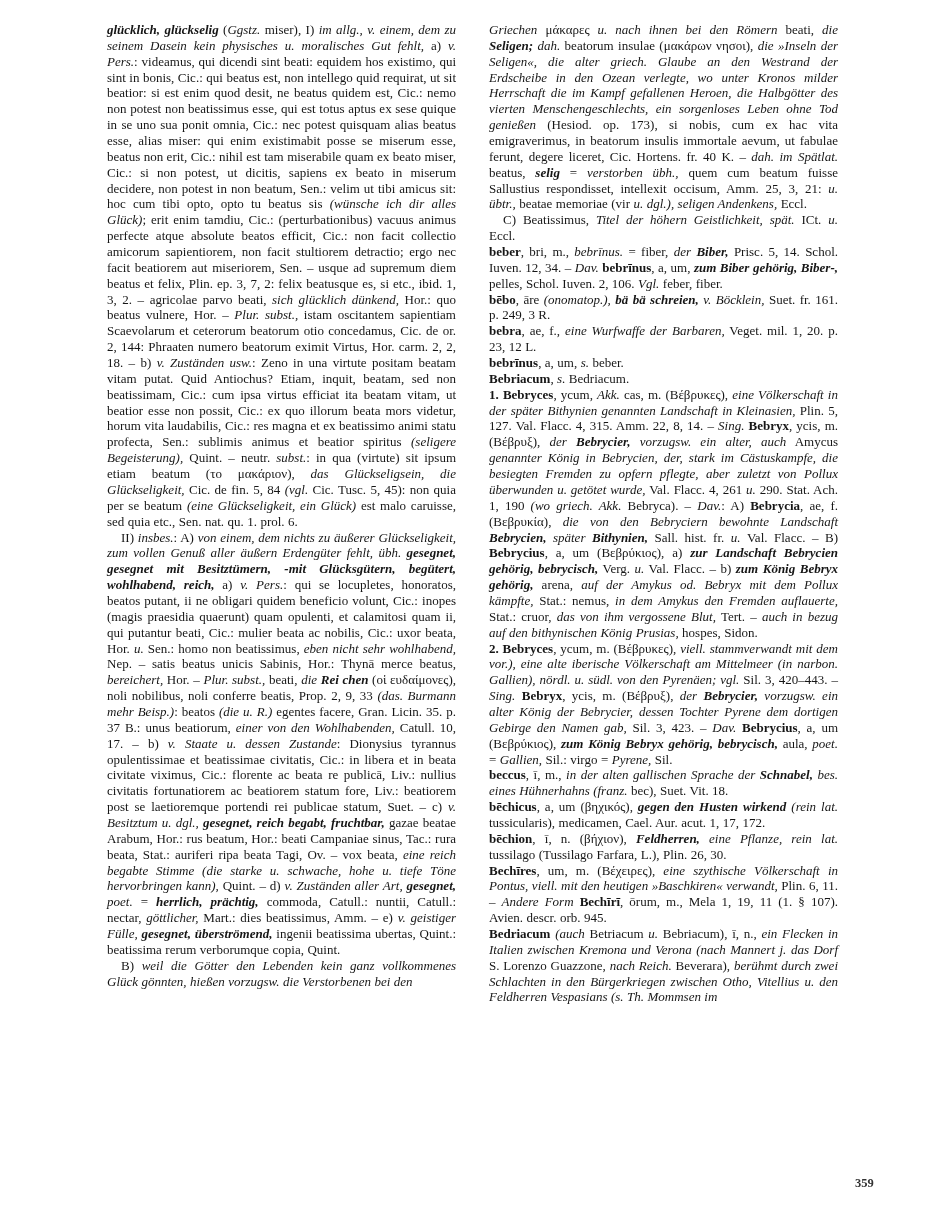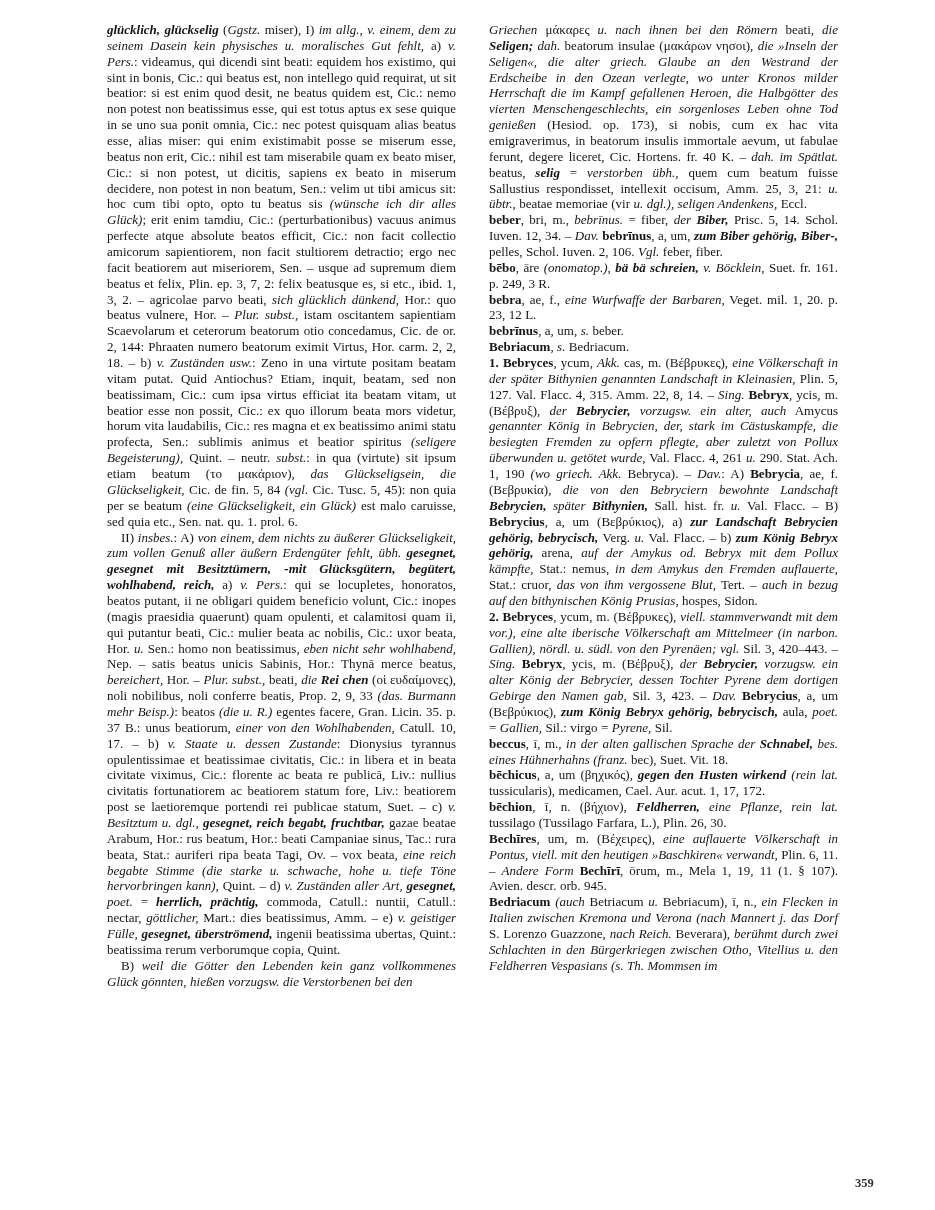--- a/index.html
+++ b/index.html
@@ -54,6 +54,7 @@
 
   <div class="col col-right">
     <p><i>Griechen</i> μάκαρες <i>u. nach ihnen bei den Römern</i> beati, <i>die</i> <b><i>Seligen;</i></b> <i>dah.</i> beatorum insulae (μακάρων νησοι), <i>die »Inseln der Seligen«, die alter griech. Glaube an den Westrand der Erdscheibe in den Ozean verlegte, wo unter Kronos milder Herrschaft die im Kampf gefallenen Heroen, die Halbgötter des vierten Menschengeschlechts, ein sorgenloses Leben ohne Tod genießen</i> (Hesiod. op. 173), si nobis, cum ex hac vita emigraverimus, in beatorum insulis immortale aevum, ut fabulae ferunt, degere liceret, Cic. Hortens. fr. 40 K. – <i>dah. im Spätlat.</i> beatus, <b><i>selig</i></b> = <i>verstorben übh.,</i> quem cum beatum fuisse Sallustius respondisset, intellexit occisum, Amm. 25, 3, 21: <i>u. übtr.,</i> beatae memoriae (vir <i>u. dgl.), seligen Andenkens,</i> Eccl.</p>
+    <p class="indent">C) Beatissimus, <i>Titel der höhern Geistlichkeit, spät.</i> ICt. <i>u.</i> Eccl.</p>
     <p><b>beber</b>, bri, m., <i>bebrīnus.</i> = fiber, <i>der</i> <b><i>Biber,</i></b> Prisc. 5, 14. Schol. Iuven. 12, 34. – <i>Dav.</i> <b>bebrīnus</b>, a, um, <b><i>zum Biber gehörig, Biber-,</i></b> pelles, Schol. Iuven. 2, 106. <i>Vgl.</i> feber, fiber.</p>
     <p><b>bēbo</b>, āre <i>(onomatop.),</i> <b><i>bä bä schreien,</i></b> <i>v. Böcklein,</i> Suet. fr. 161. p. 249, 3 R.</p>
     <p><b>bebra</b>, ae, f., <i>eine Wurfwaffe der Barbaren,</i> Veget. mil. 1, 20. p. 23, 12 L.</p>

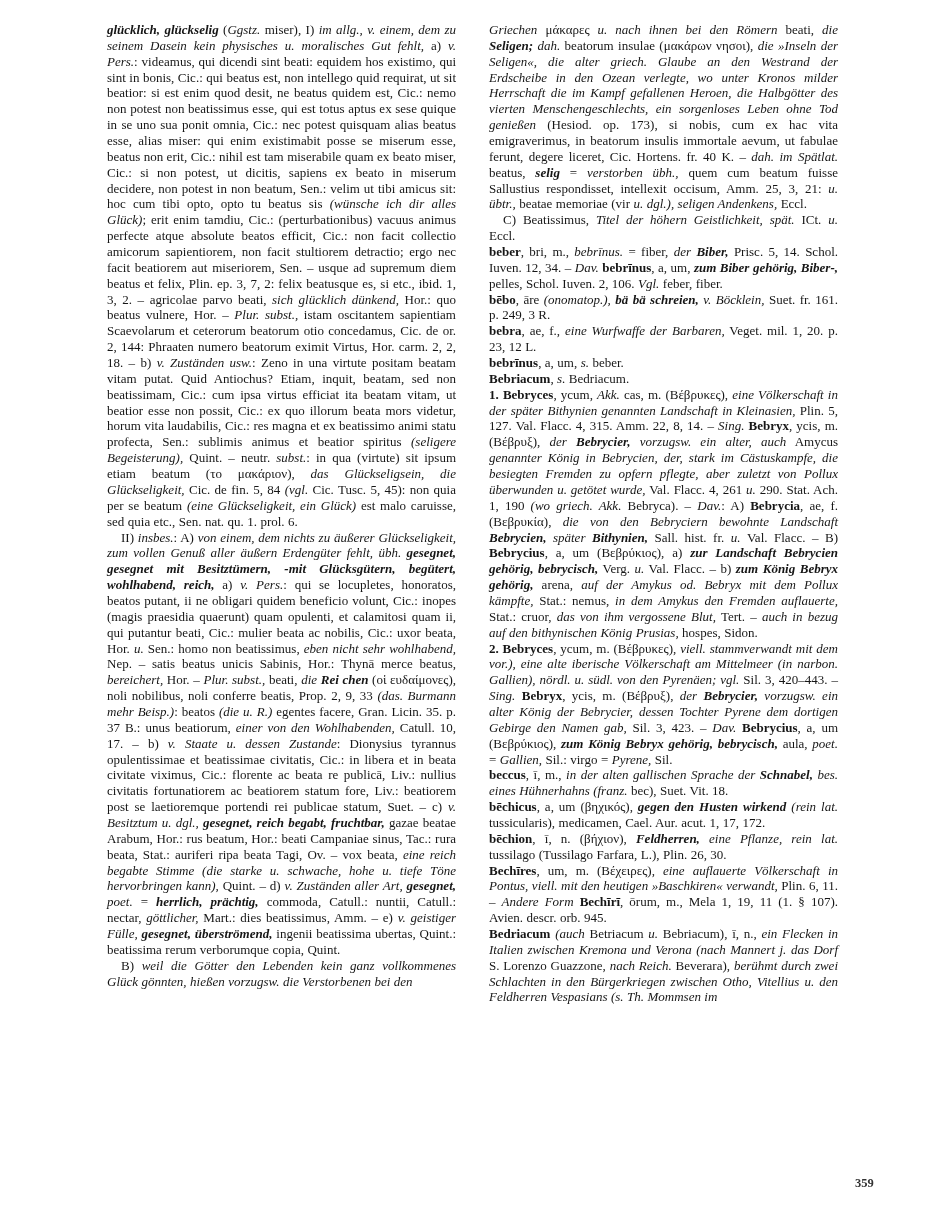--- a/index.html
+++ b/index.html
@@ -65,7 +65,7 @@
     <p><b>beccus</b>, ī, m., <i>in der alten gallischen Sprache der</i> <b><i>Schnabel,</i></b> <i>bes. eines Hühnerhahns (franz.</i> bec), Suet. Vit. 18.</p>
     <p><b>bēchicus</b>, a, um (βηχικός), <b><i>gegen den Husten wirkend</i></b> <i>(rein lat.</i> tussicularis), medicamen, Cael. Aur. acut. 1, 17, 172.</p>
     <p><b>bēchion</b>, ī, n. (βήχιον), <b><i>Feldherren,</i></b> <i>eine Pflanze, rein lat.</i> tussilago (Tussilago Farfara, L.), Plin. 26, 30.</p>
-    <p><b>Bechīres</b>, um, m. (Βέχειρες), <i>eine auflauerte Völkerschaft in Pontus, viell. mit den heutigen »Baschkiren« verwandt,</i> Plin. 6, 11. – <i>Andere Form</i> <b>Bechīrī</b>, ōrum, m., Mela 1, 19, 11 (1. § 107). Avien. descr. orb. 945.</p>
+    <p><b>Bechīres</b>, um, m. (Βέχειρες), <i>eine szythische Völkerschaft in Pontus, viell. mit den heutigen »Baschkiren« verwandt,</i> Plin. 6, 11. – <i>Andere Form</i> <b>Bechīrī</b>, ōrum, m., Mela 1, 19, 11 (1. § 107). Avien. descr. orb. 945.</p>
     <p><b>Bedriacum</b> <i>(auch</i> Betriacum <i>u.</i> Bebriacum), ī, n., <i>ein Flecken in Italien zwischen Kremona und Verona (nach Mannert j. das Dorf</i> S. Lorenzo Guazzone, <i>nach Reich.</i> Beverara), <i>berühmt durch zwei Schlachten in den Bürgerkriegen zwischen Otho, Vitellius u. den Feldherren Vespasians (s. Th. Mommsen im</i></p>
   </div>
 

